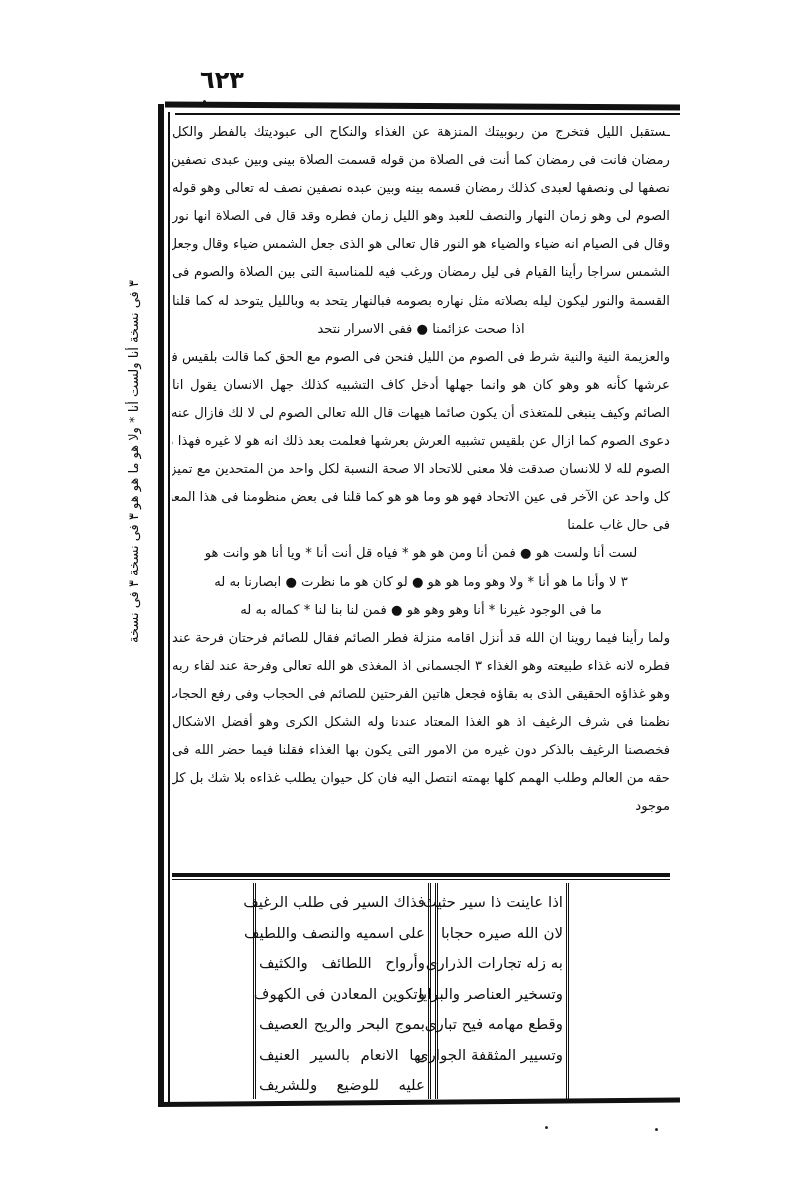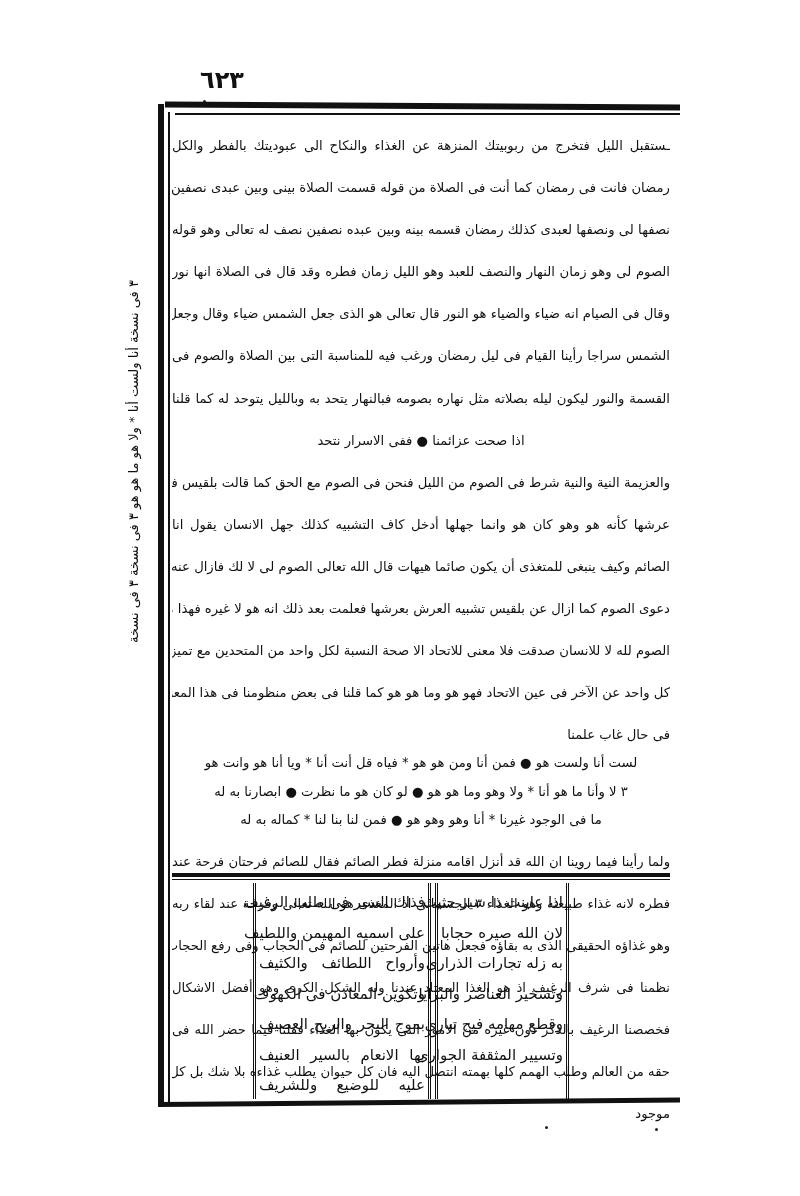--- a/index.html
+++ b/index.html
@@ -20,7 +20,7 @@
     position:absolute; left:172px; top:118px; width:498px;
     direction:rtl; font-family:"DejaVu Sans", sans-serif; font-size:13.2px; line-height:28.1px;
   }
-  .line { white-space:nowrap; overflow:hidden; text-align:justify; text-align-last:justify; height:28.1px;margin-top:14px; }
+  .line { white-space:nowrap; overflow:hidden; text-align:justify; text-align-last:justify; height:28.1px; }
   .line.center { text-align:left; text-align-last:center; }
   .line.short { text-align:right; text-align-last:right; }
   .verse-line { white-space:nowrap; text-align:center; text-align-last:center; height:28.1px; }

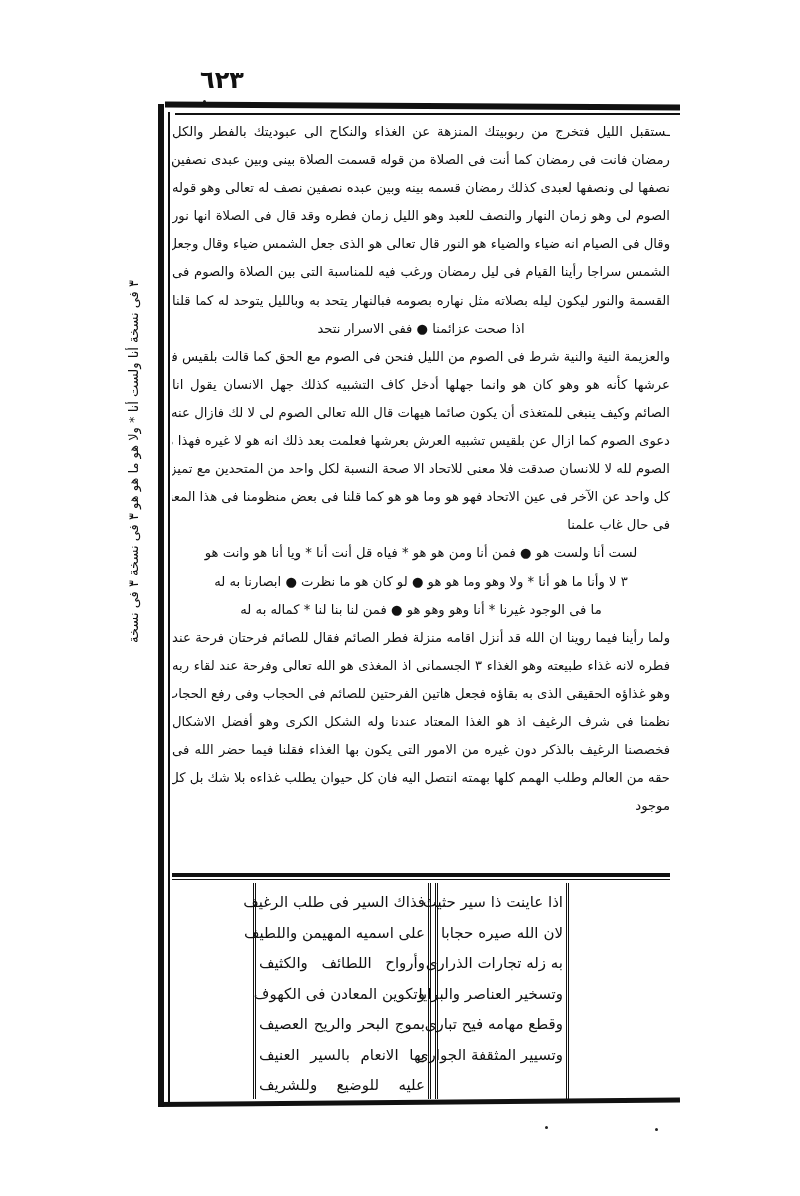--- a/index.html
+++ b/index.html
@@ -92,7 +92,7 @@
 
 <div class="poem-box" style="left:253px;width:178px;">
   <div class="pl">فذاك السير فى طلب الرغيف</div>
-  <div class="pl">على اسميه المهيمن واللطيف</div>
+  <div class="pl">على اسميه والنصف واللطيف</div>
   <div class="pl">وأرواح اللطائف والكثيف</div>
   <div class="pl">وتكوين المعادن فى الكهوف</div>
   <div class="pl">بموج البحر والريح العصيف</div>

